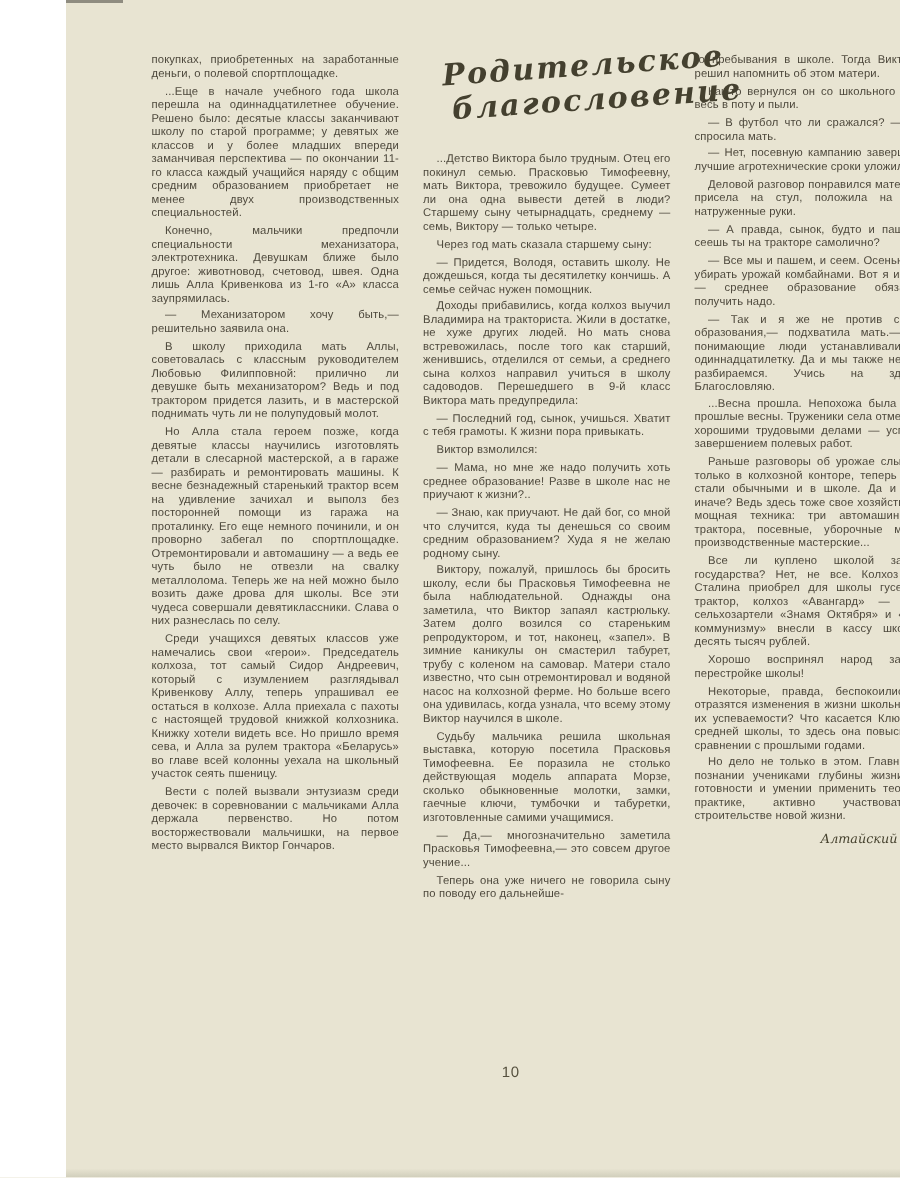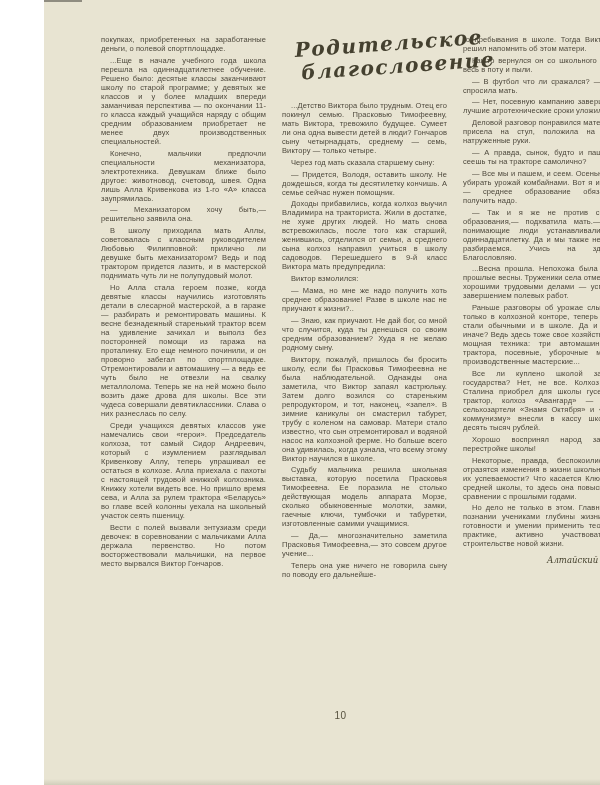--- a/index.html
+++ b/index.html
@@ -102,7 +102,7 @@
         <div class="t2">благословение</div>
       </div>
       <div class="paras">
-          <p>...Детство Виктора было трудным. Отец его покинул семью. Прасковью Тимофеевну, мать Виктора, тревожило будущее. Сумеет ли она одна вывести детей в люди? Гончаров сыну четырнадцать, среднему — семь, Виктору — только четыре.</p>
+          <p>...Детство Виктора было трудным. Отец его покинул семью. Прасковью Тимофеевну, мать Виктора, тревожило будущее. Сумеет ли она одна вывести детей в люди? Старшему сыну четырнадцать, среднему — семь, Виктору — только четыре.</p>
           <p>Через год мать сказала старшему сыну:</p>
           <p>— Придется, Володя, оставить школу. Не дождешься, когда ты десятилетку кончишь. А семье сейчас нужен помощник.</p>
           <p>Доходы прибавились, когда колхоз выучил Владимира на тракториста. Жили в достатке, не хуже других людей. Но мать снова встревожилась, после того как старший, женившись, отделился от семьи, а среднего сына колхоз направил учиться в школу садоводов. Перешедшего в 9-й класс Виктора мать предупредила:</p>

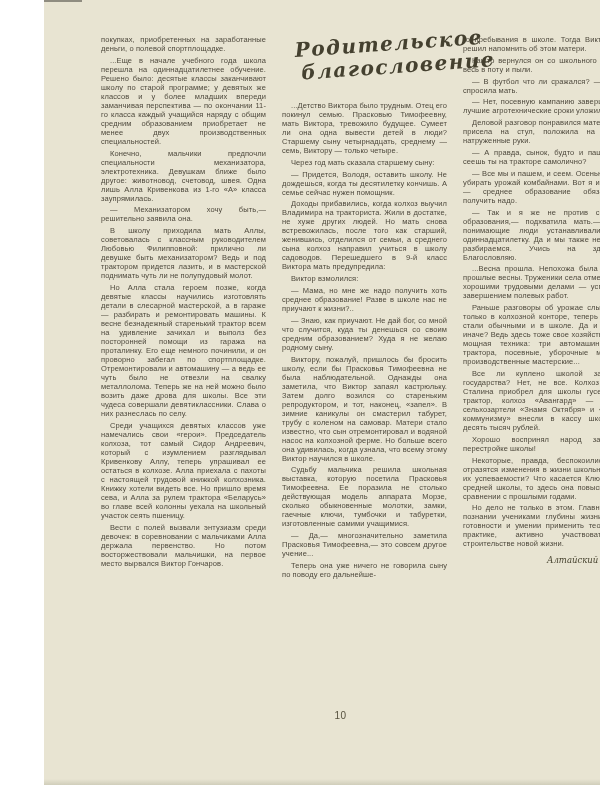--- a/index.html
+++ b/index.html
@@ -106,6 +106,7 @@
           <p>Через год мать сказала старшему сыну:</p>
           <p>— Придется, Володя, оставить школу. Не дождешься, когда ты десятилетку кончишь. А семье сейчас нужен помощник.</p>
           <p>Доходы прибавились, когда колхоз выучил Владимира на тракториста. Жили в достатке, не хуже других людей. Но мать снова встревожилась, после того как старший, женившись, отделился от семьи, а среднего сына колхоз направил учиться в школу садоводов. Перешедшего в 9-й класс Виктора мать предупредила:</p>
+          <p>— Последний год, сынок, учишься. Хватит с тебя грамоты. К жизни пора привыкать.</p>
           <p>Виктор взмолился:</p>
           <p>— Мама, но мне же надо получить хоть среднее образование! Разве в школе нас не приучают к жизни?..</p>
           <p>— Знаю, как приучают. Не дай бог, со мной что случится, куда ты денешься со своим средним образованием? Худа я не желаю родному сыну.</p>

